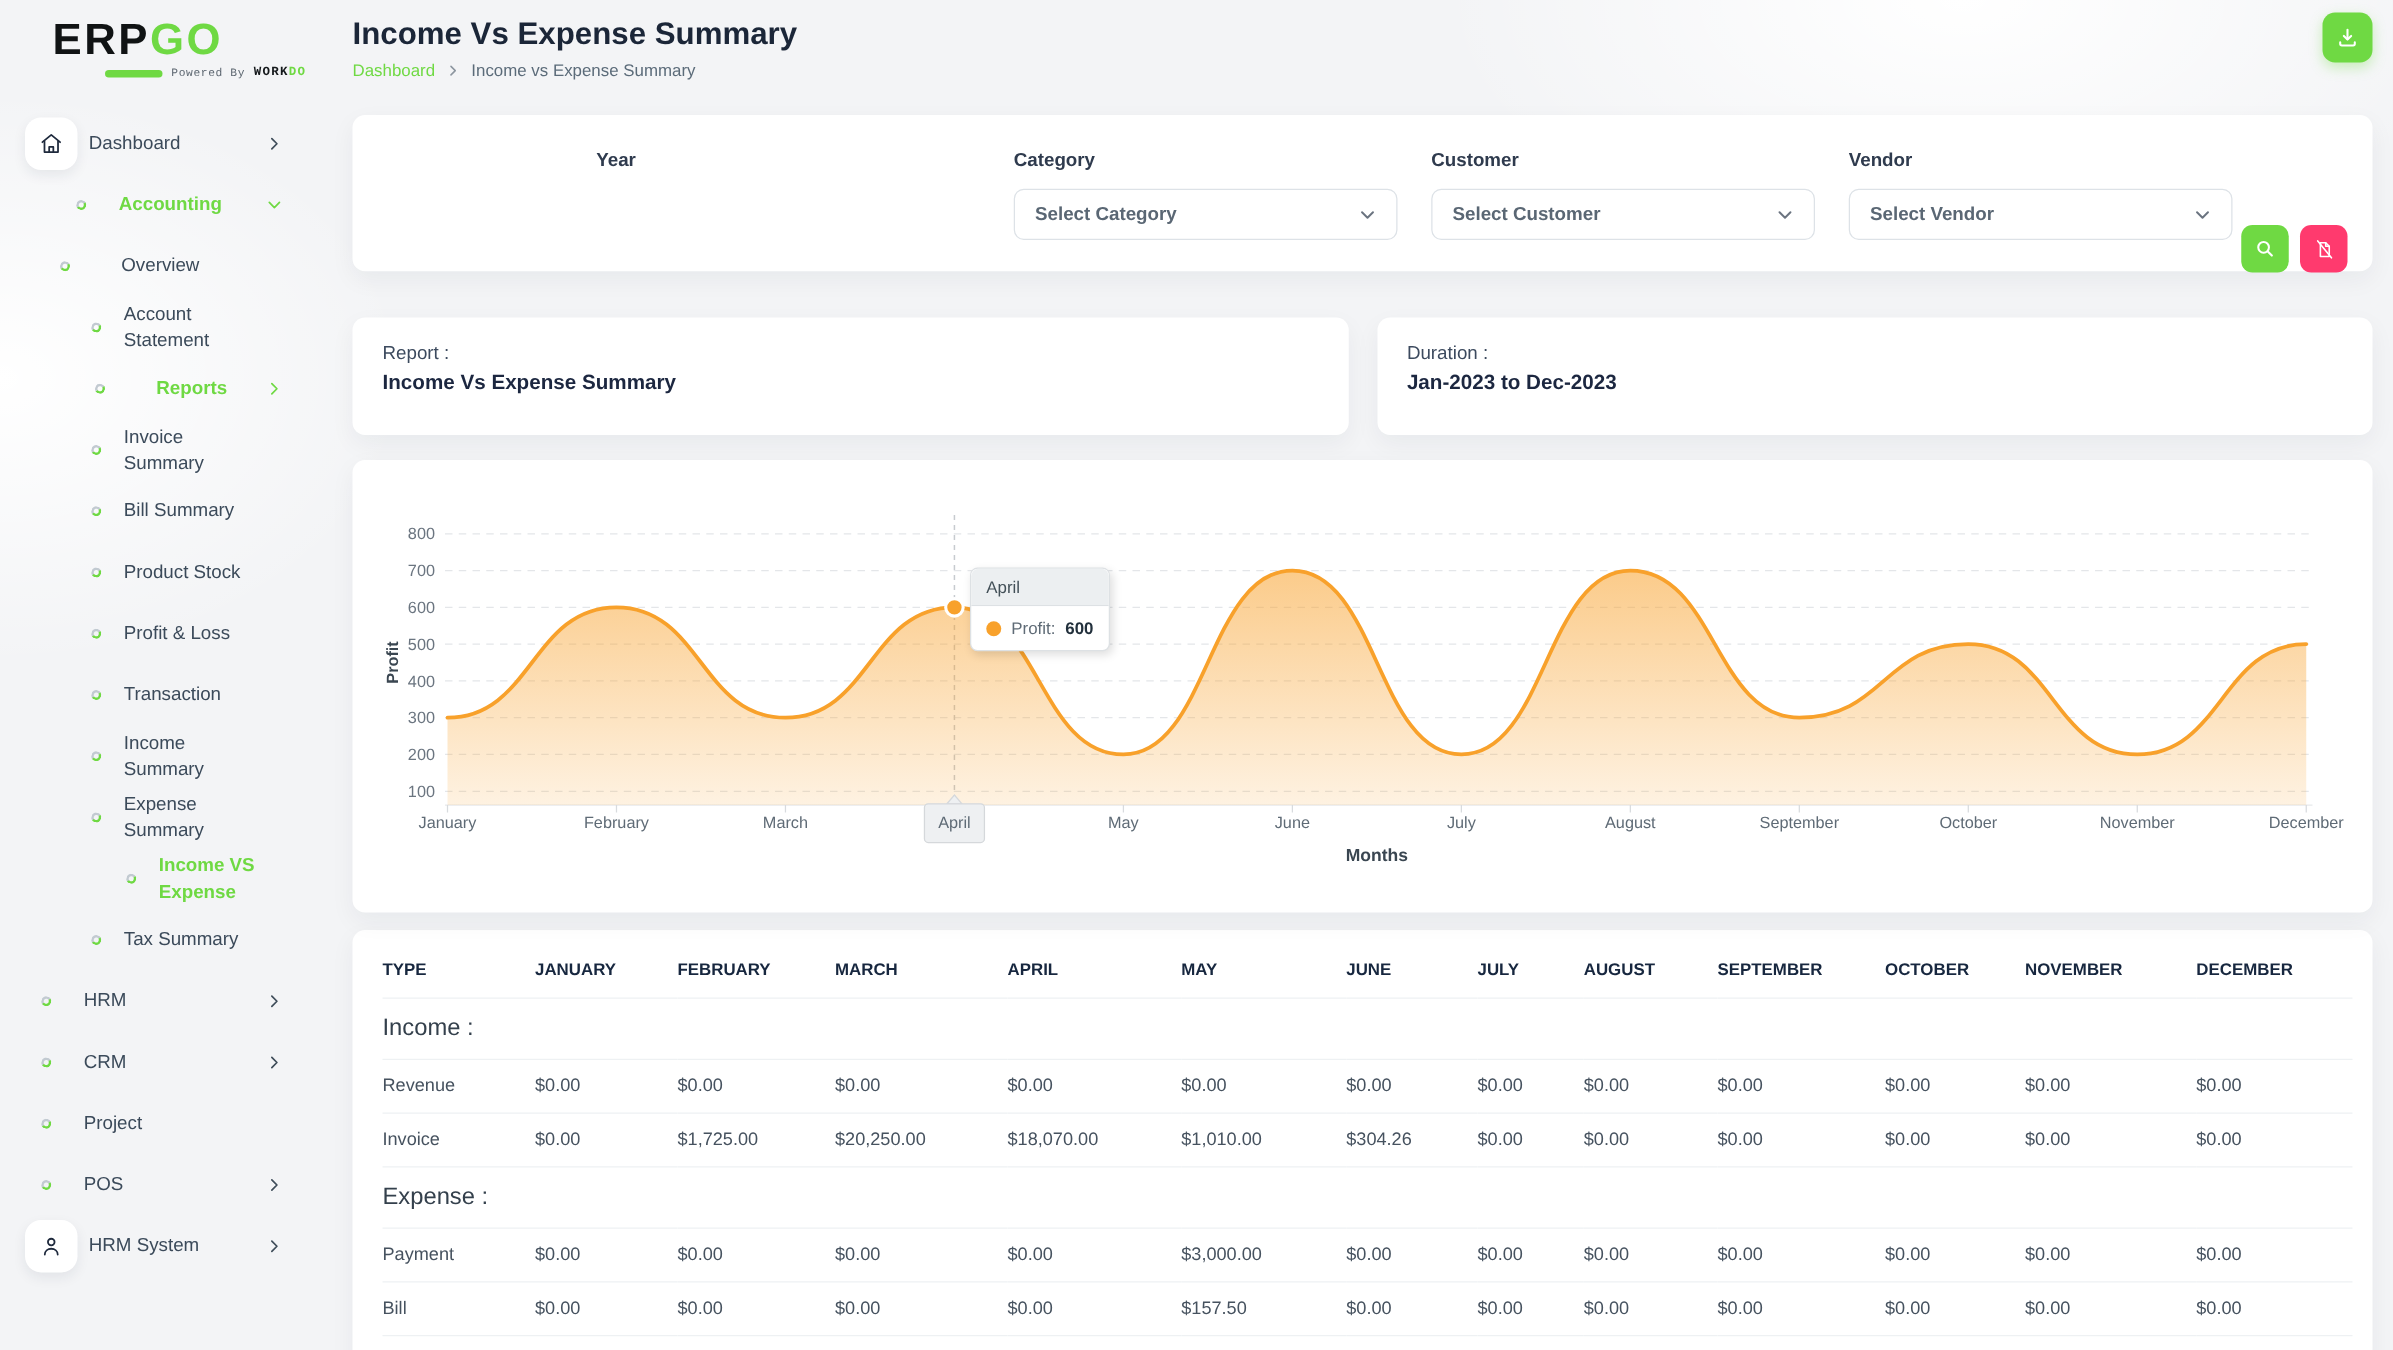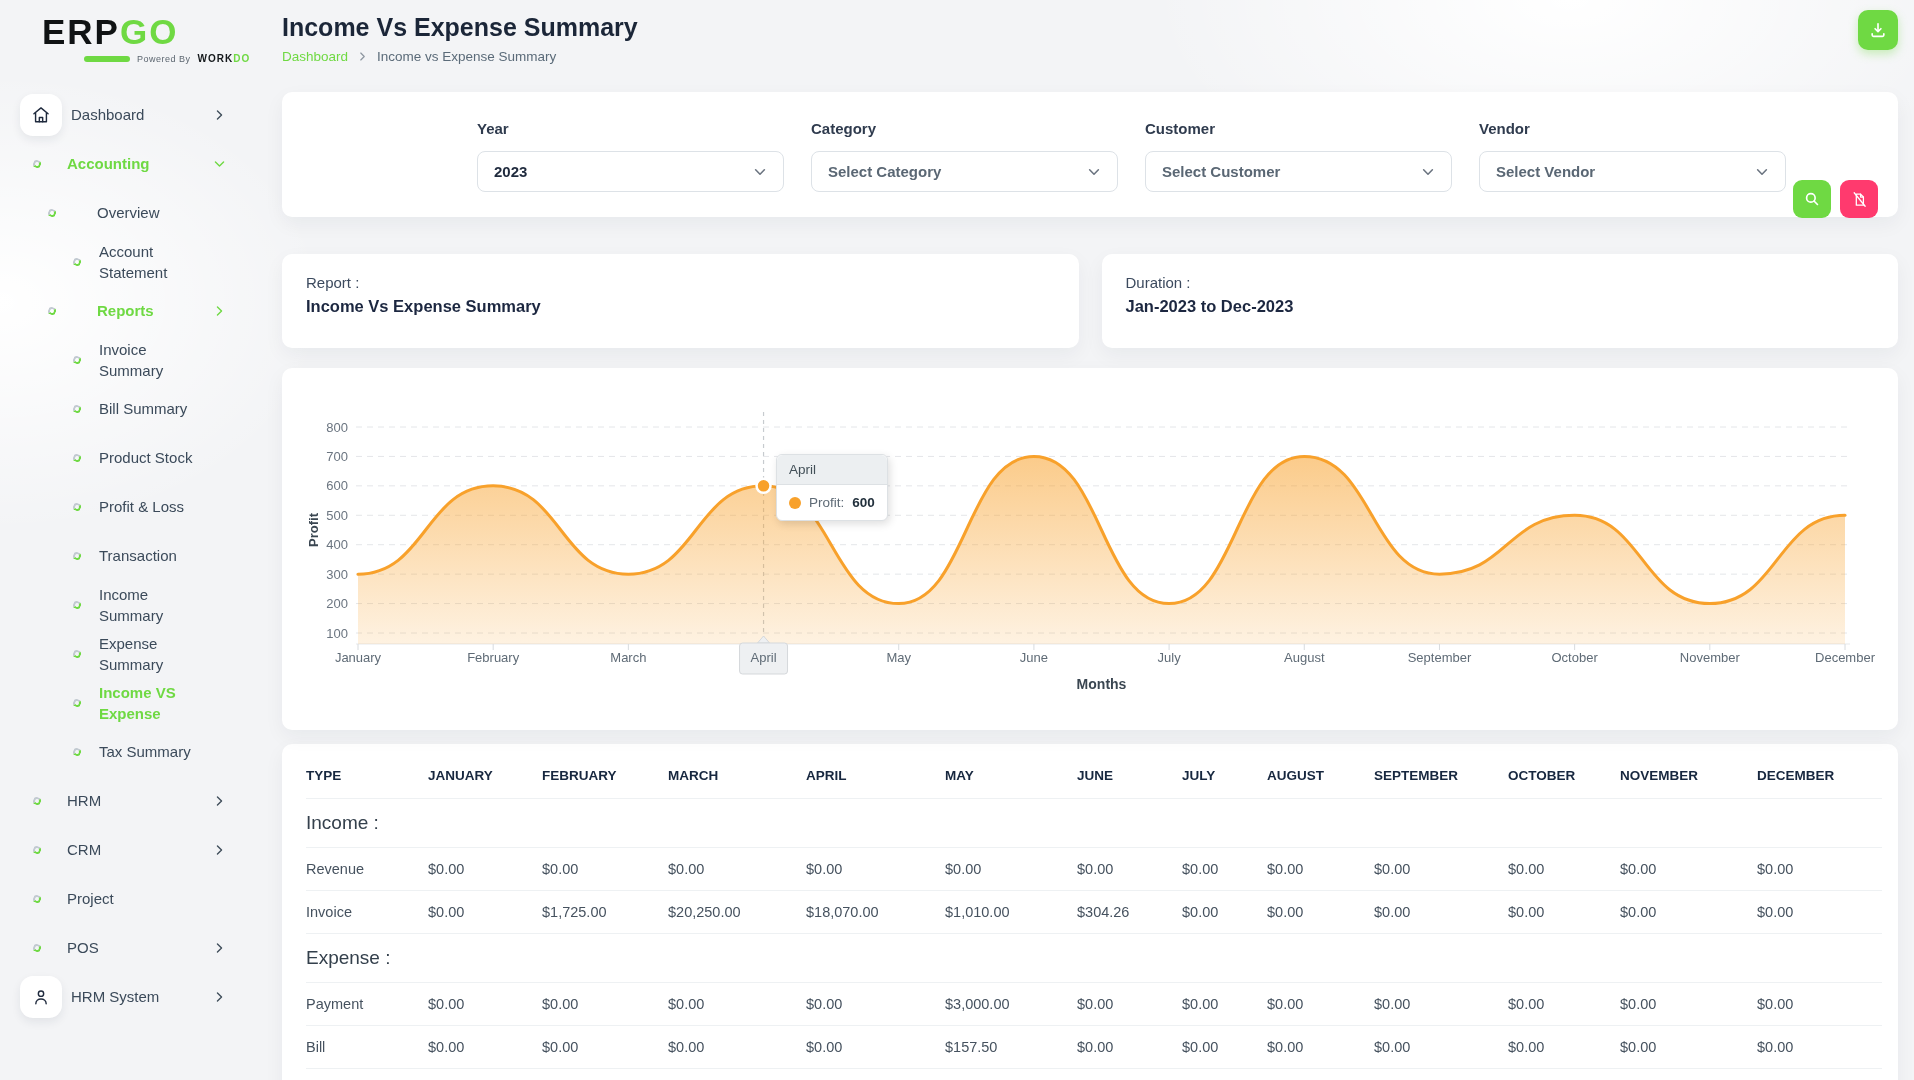--- a/index.html
+++ b/index.html
@@ -18,7 +18,7 @@
   .logo { padding-left:42px; }
   .logo-text { font-size:35px; font-weight:900; letter-spacing:2px; color:#101314; line-height:36px; }
   .logo-text .go { color:#6fd943; }
-  .powered { display:flex; align-items:center; gap:7px; padding-left:42px; margin-top:3px; }
+  .powered { display:flex; align-items:center; gap:7px; padding-left:42px; margin-top:3px;font-family:Liberation Mono, monospace; }
   .powered-bar { width:46px; height:6px; border-radius:3px; background:#6fd943; }
   .powered-text { font-size:9px; color:#5c6670; letter-spacing:.5px; }
   .powered-brand { font-size:10px; font-weight:800; color:#14181b; letter-spacing:1px; }

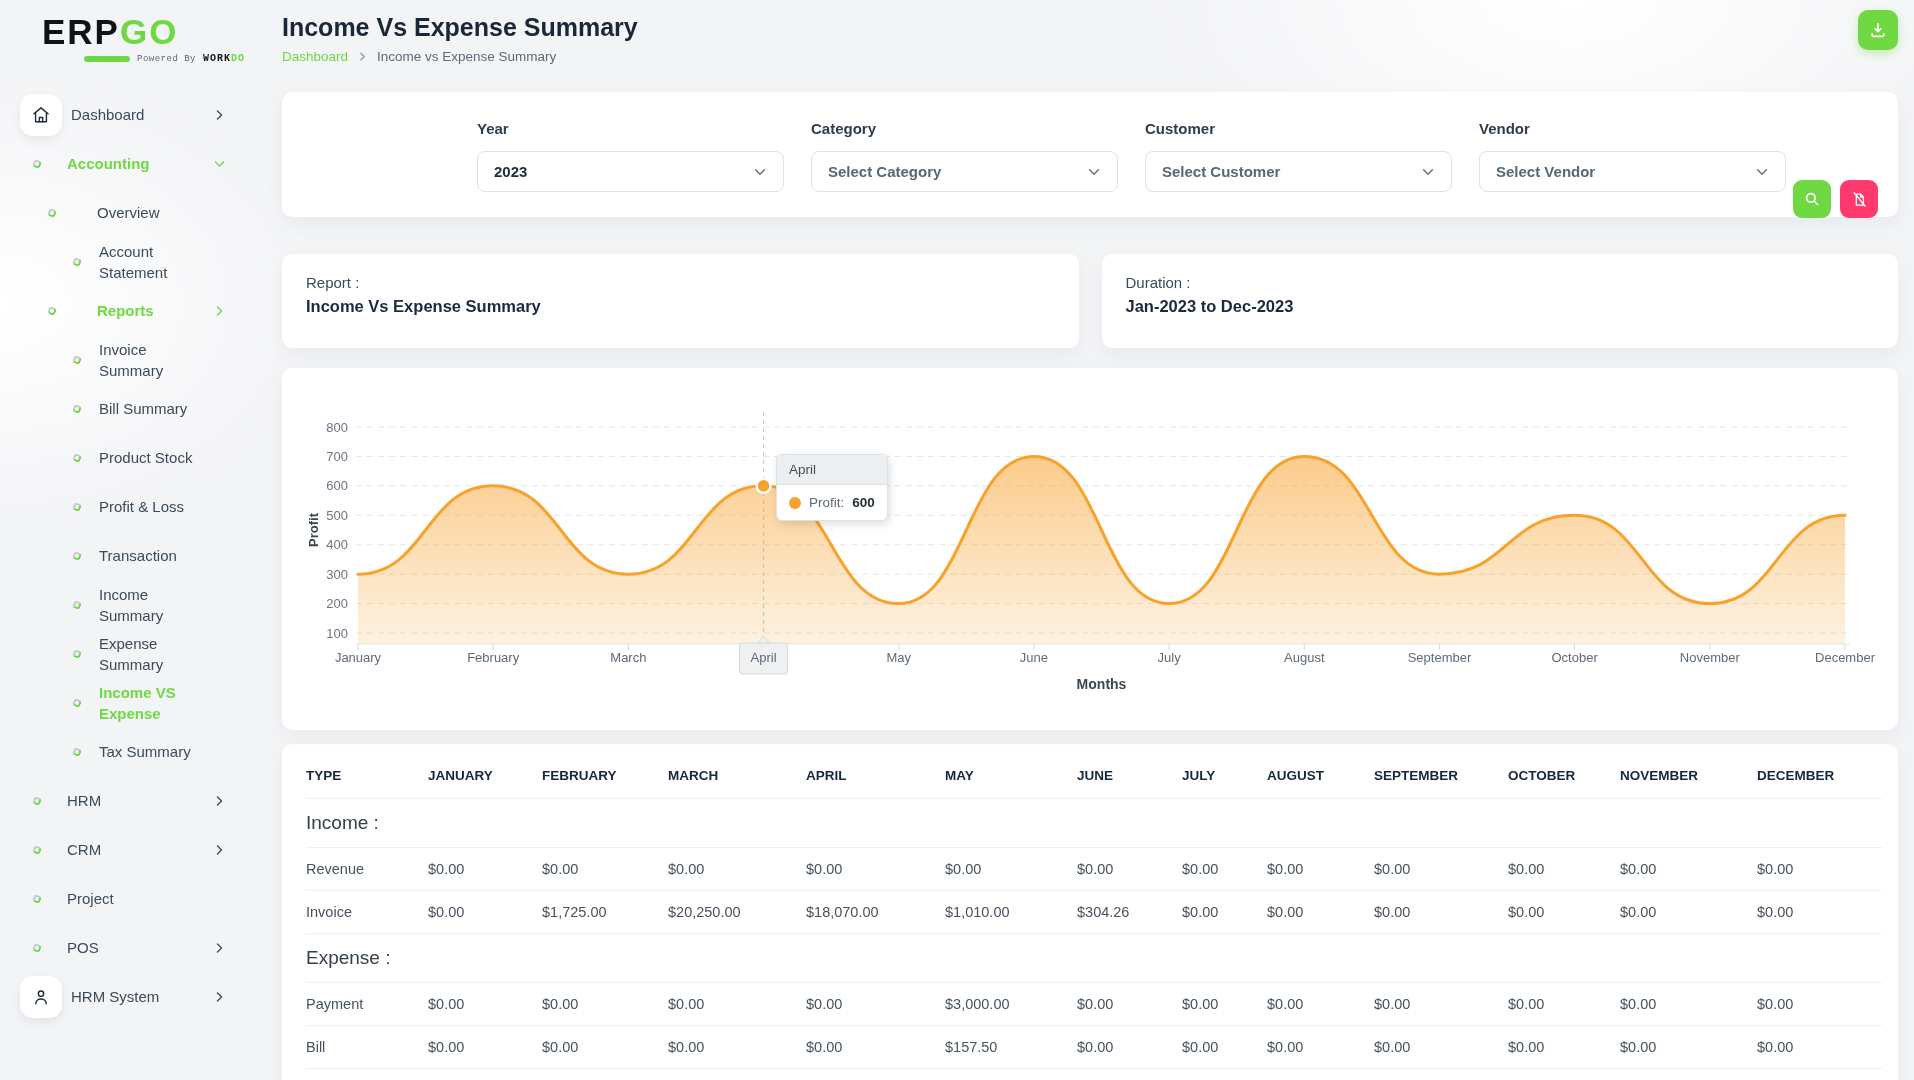--- a/index.html
+++ b/index.html
@@ -26,7 +26,7 @@
   .menu { margin-top:26px; }
   .mi { position:relative; display:flex; align-items:center; min-height:49px; padding-right:48px; font-size:15px; color:#3b4a5a; cursor:pointer; }
   .mi .lbl { line-height:21px; max-width:121px; }
-  .mi.active { color:#6fd943; font-weight:700; }
+  .mi.active { color:#6fd943; font-weight:700;margin-left:28px; }
   .mi.lv0 { padding-left:20px; }
   .mi.lv0 .icon-box { width:42px; height:42px; border-radius:13px; background:#fff; box-shadow:0 4px 10px rgba(25,39,62,.08); display:flex; align-items:center; justify-content:center; margin-right:9px; flex:0 0 auto; }
   .mi.lv1 { padding-left:33px; }

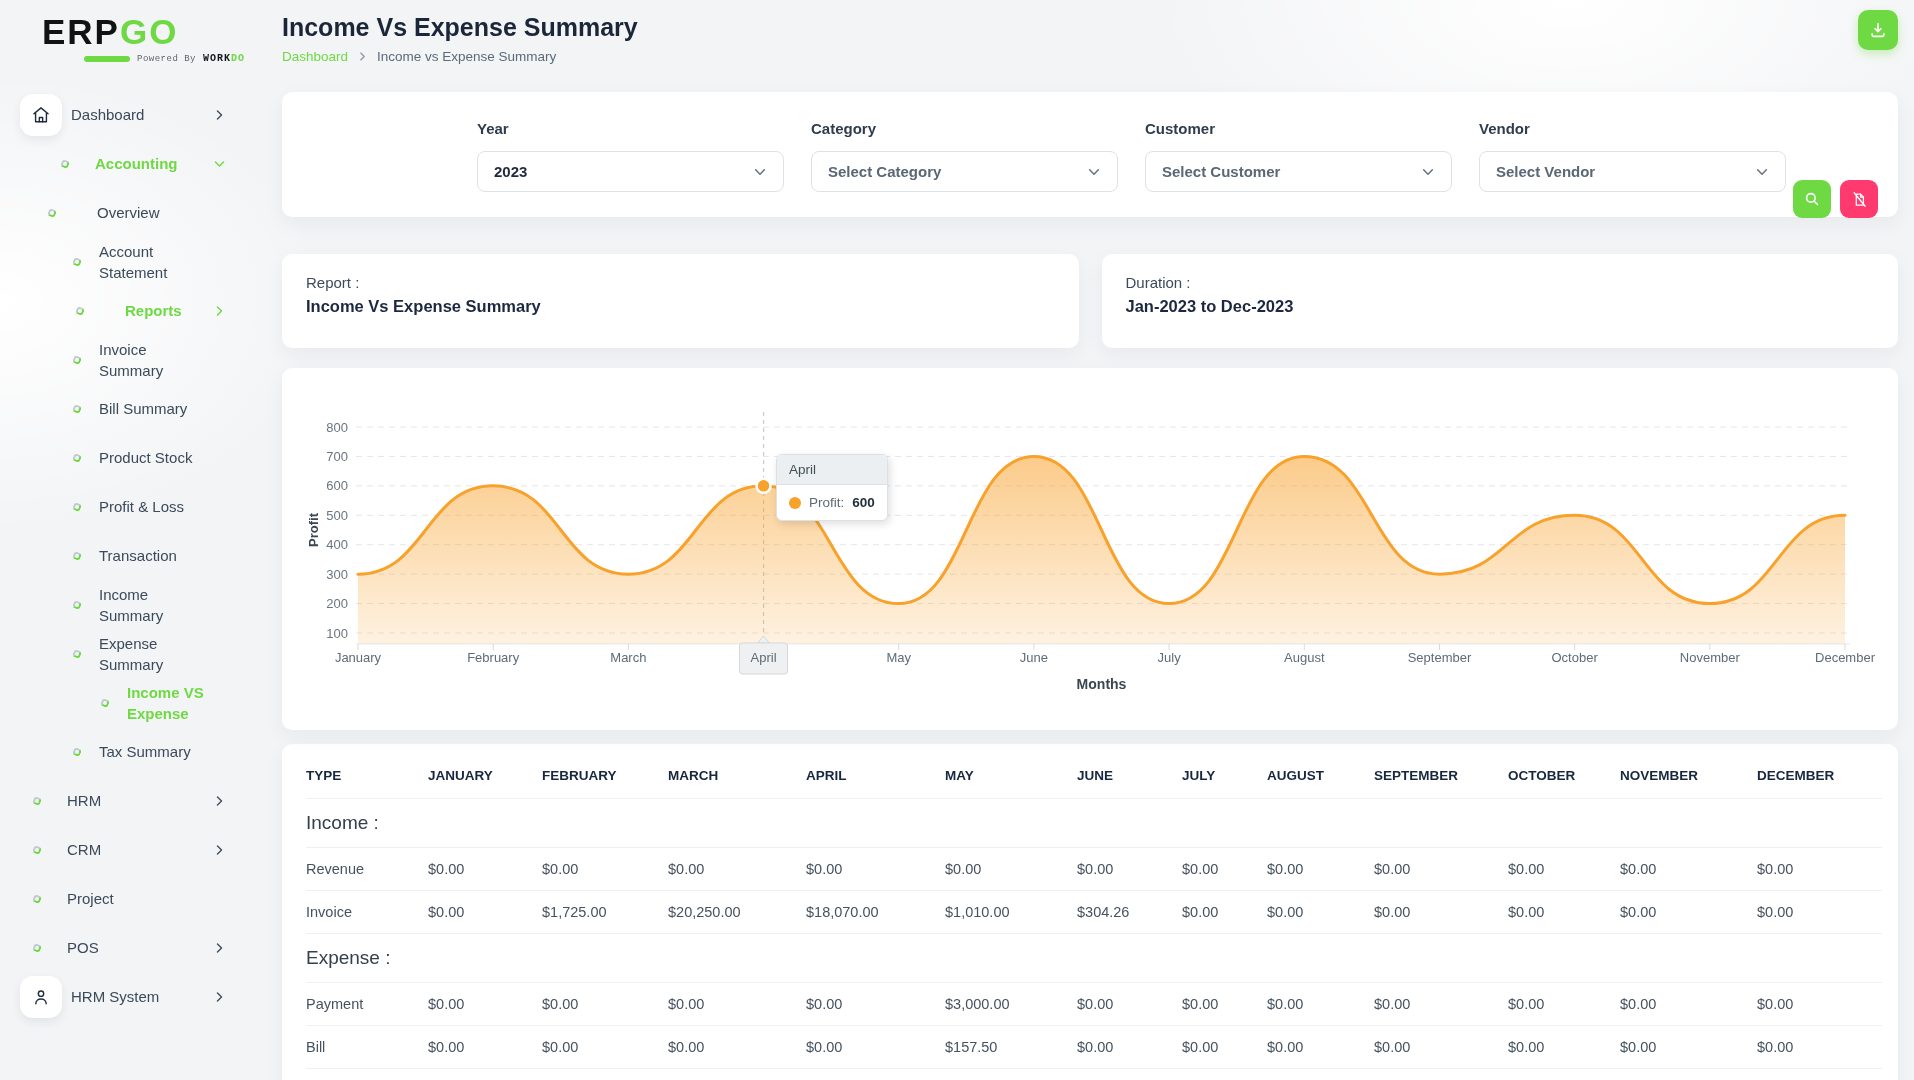--- a/index.html
+++ b/index.html
@@ -250,14 +250,6 @@
       <div class="filter-row">
         <div class="fcol">
           <div class="flabel">Year</div>
-          <div class="fselect">
-            <span>2023</span>
-            <span class="sel-chev">
-                <svg width="14" height="14" viewBox="0 0 16 16">
-                  <path d="M3 5.5l5 5 5-5" stroke="currentColor" stroke-width="1.8" fill="none" stroke-linecap="round" stroke-linejoin="round"></path>
-                </svg>
-              </span>
-          </div>
         </div>
         <div class="fcol">
           <div class="flabel">Category</div>

